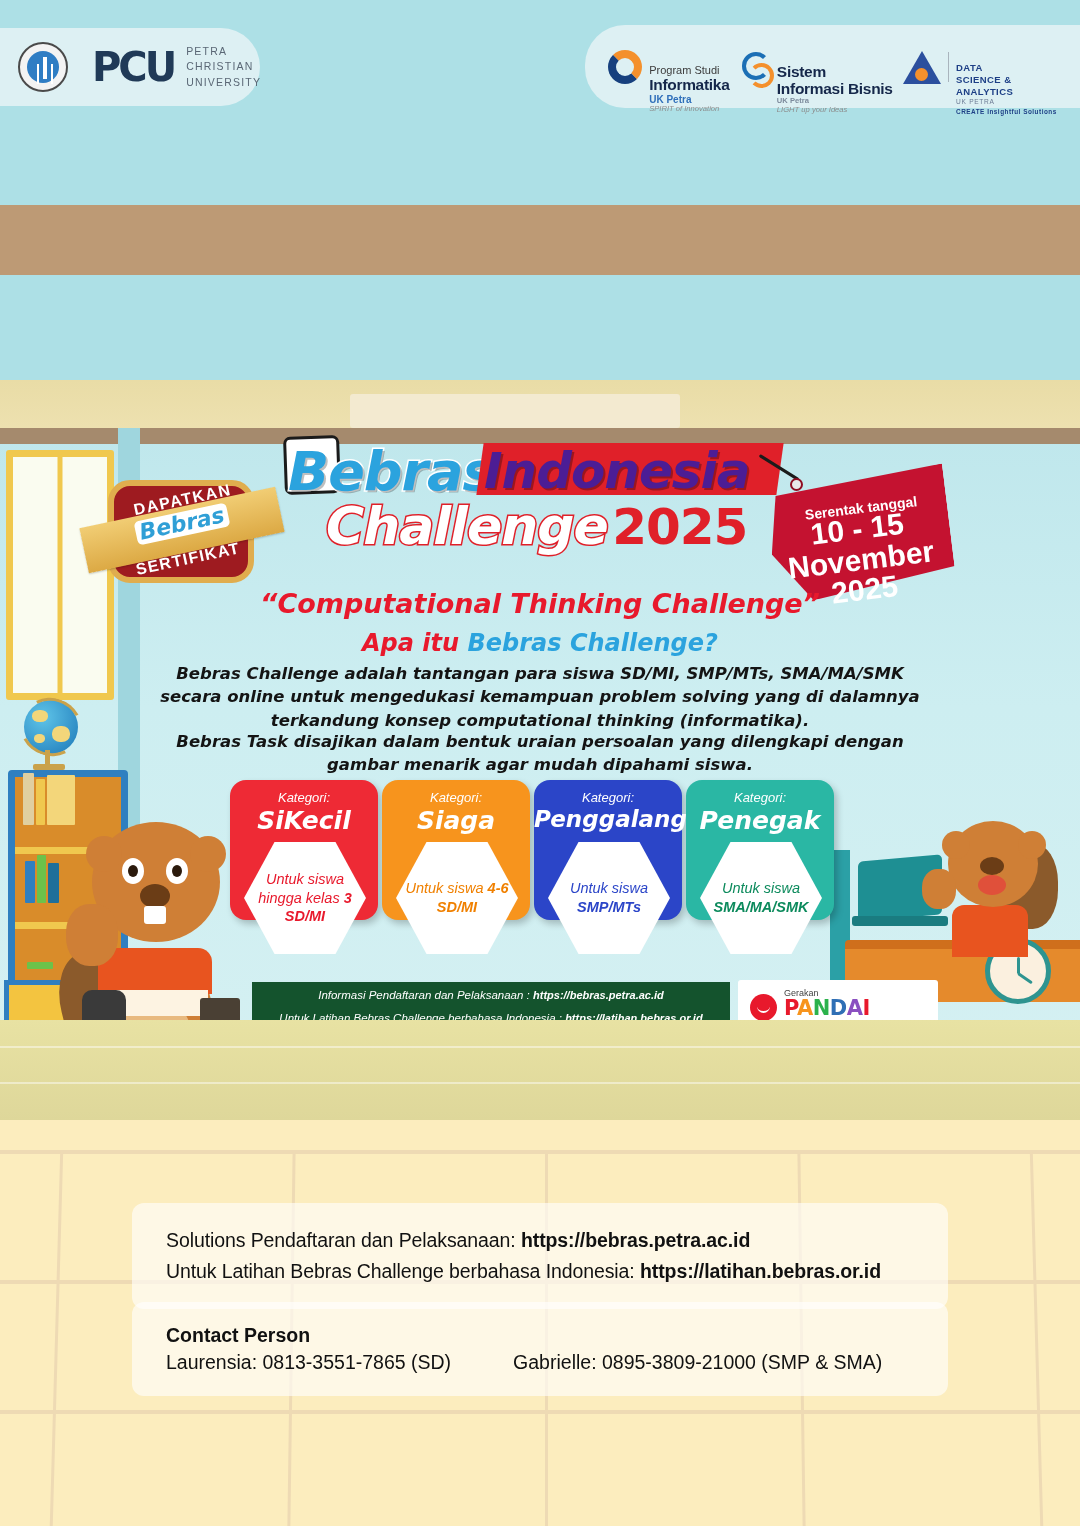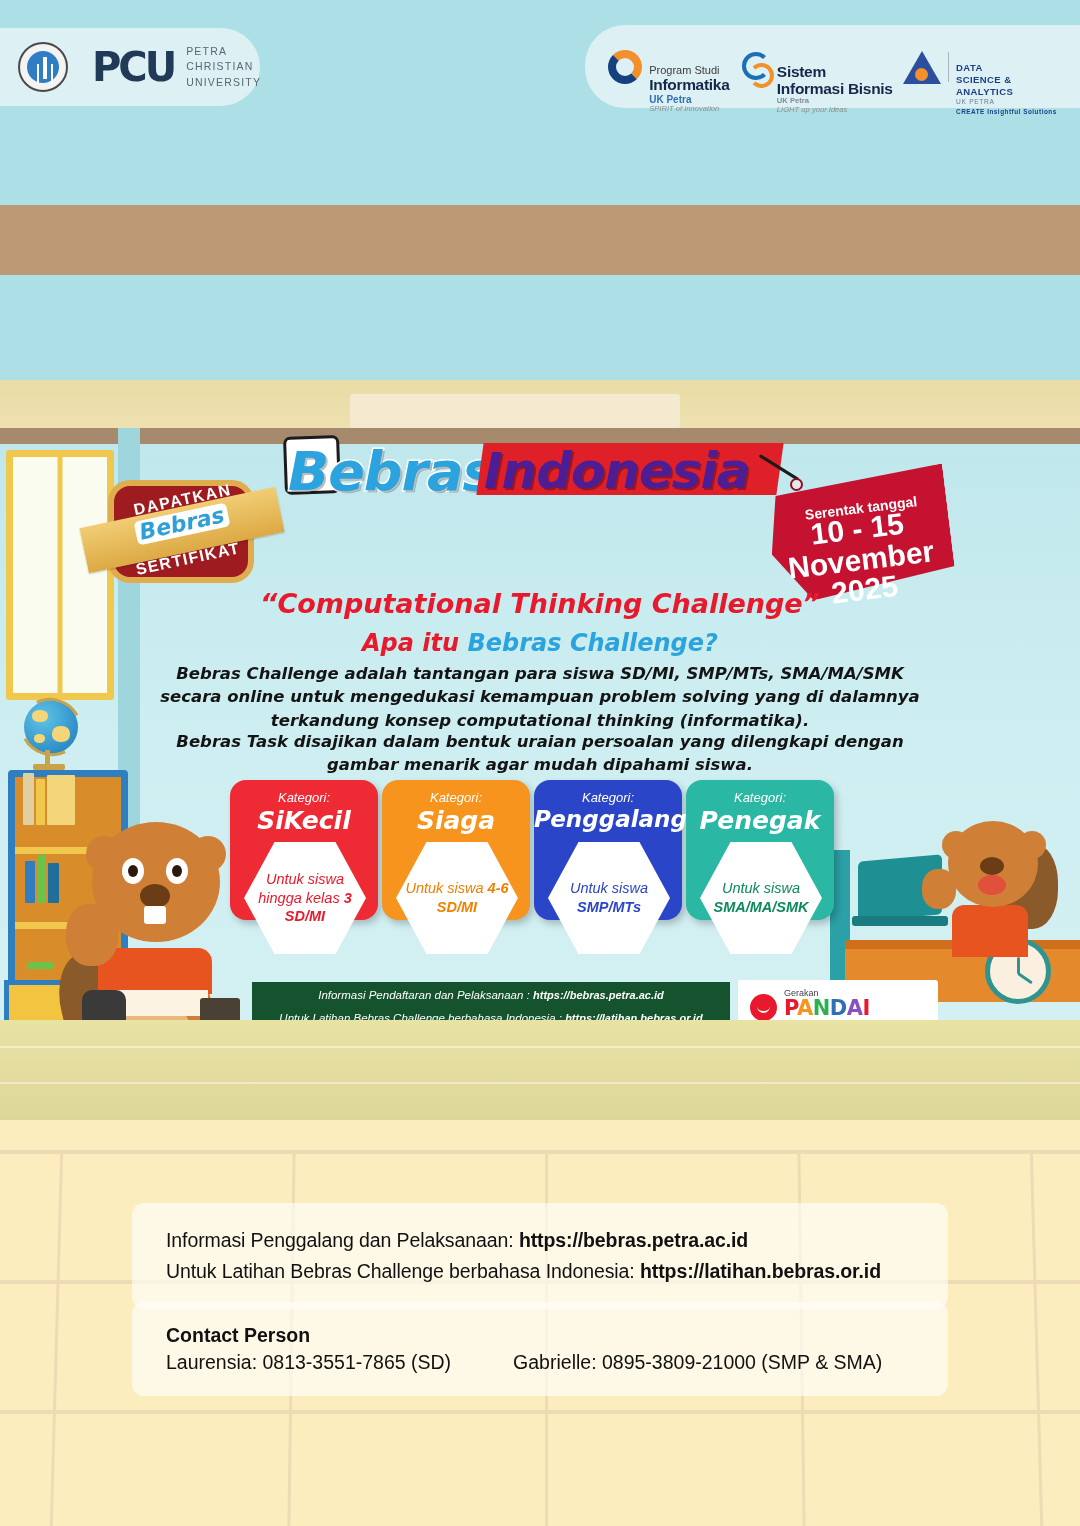--- a/index.html
+++ b/index.html
@@ -400,6 +400,10 @@
       <div class="t-indo-bg"></div>
       <div class="t-indo">Indonesia</div>
     </div>
+    <div class="t-line2">
+      <span class="t-chall">Challenge</span>
+      <span class="t-2025">2025</span>
+    </div>
   </div>
 
   <div class="datetag">

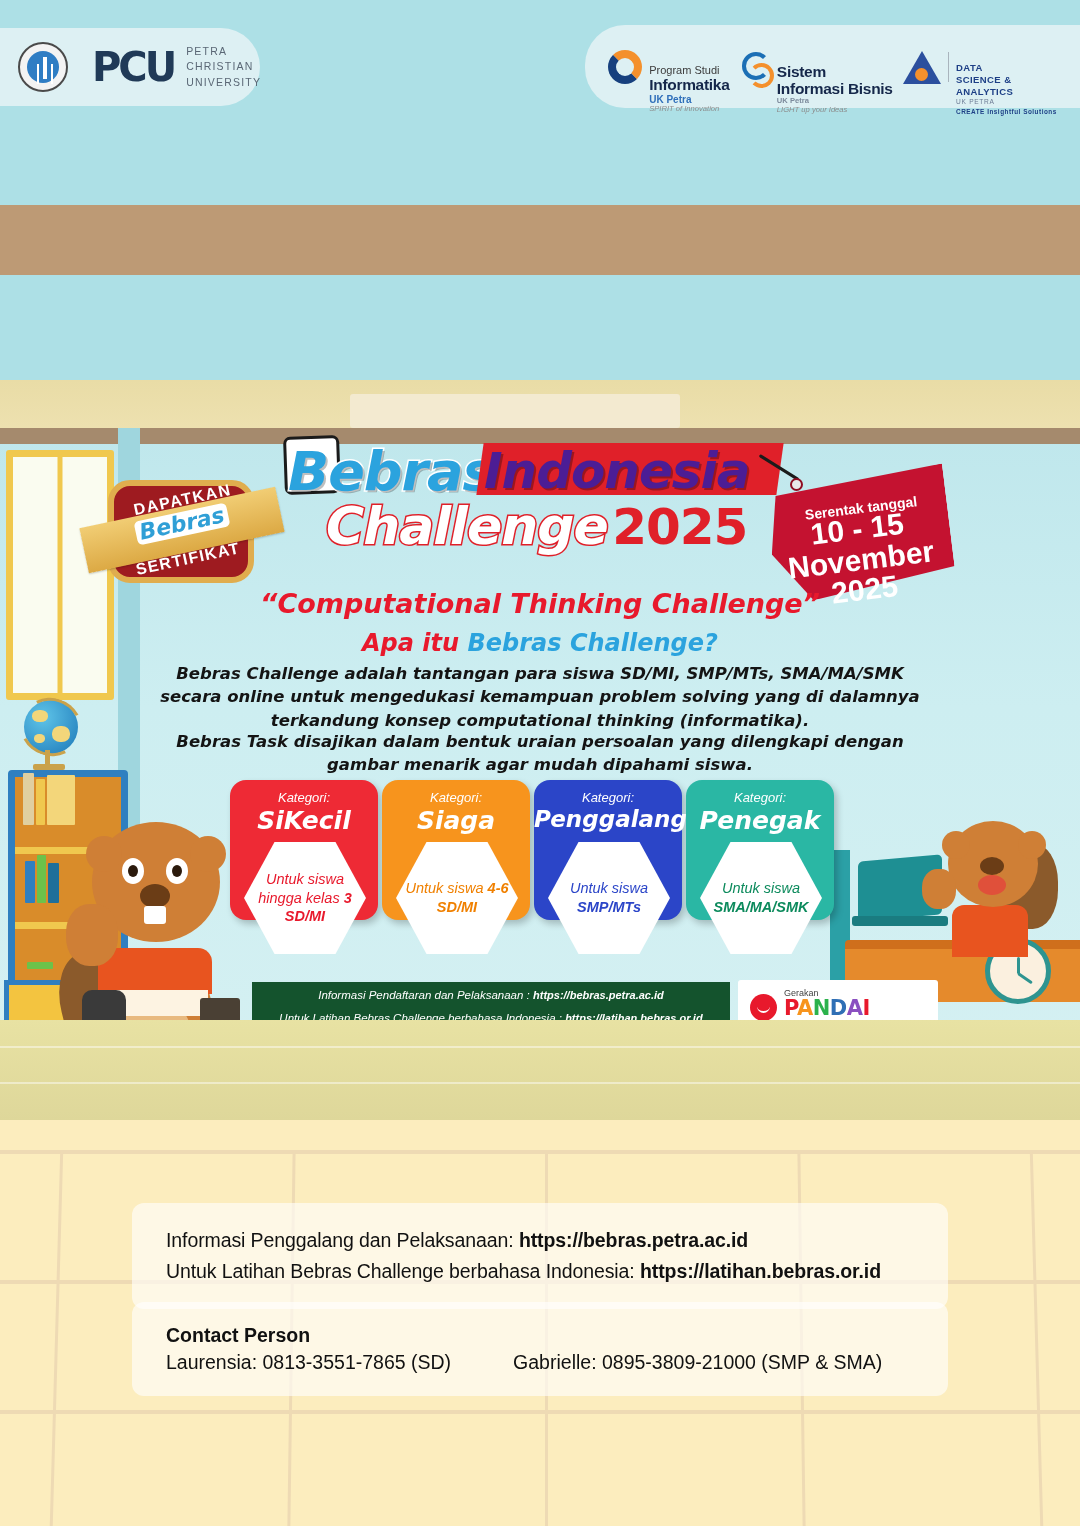--- a/index.html
+++ b/index.html
@@ -519,7 +519,7 @@
 
 <div class="info-card" id="info-card-1">
   <div class="info-line">
-    <span>Informasi Penggalang dan Pelaksanaan: </span><b>https://bebras.petra.ac.id</b>
+    <span>Solutions Pendaftaran dan Pelaksanaan: </span><b>https://bebras.petra.ac.id</b>
   </div>
   <div class="info-line">
     <span>Untuk Latihan Bebras Challenge berbahasa Indonesia: </span><b>https://latihan.bebras.or.id</b>

